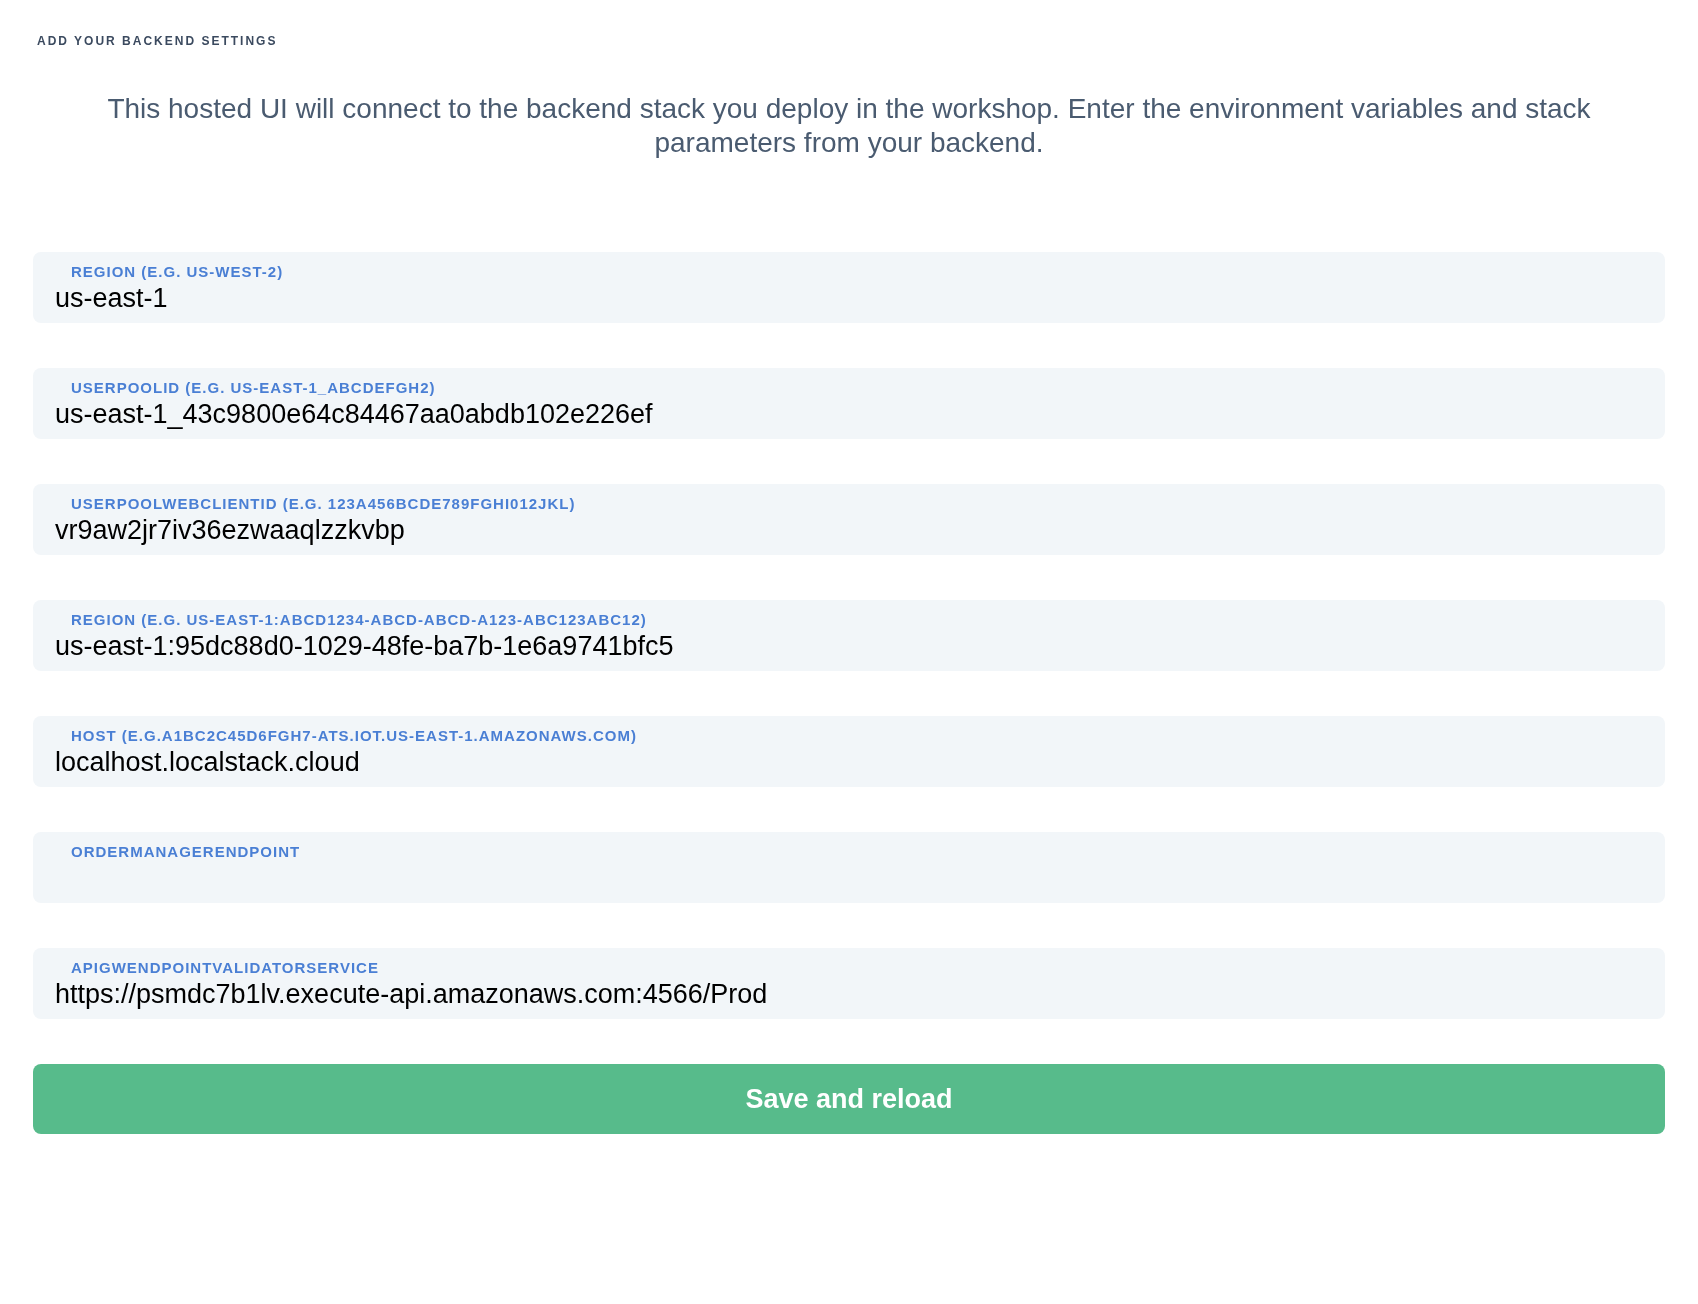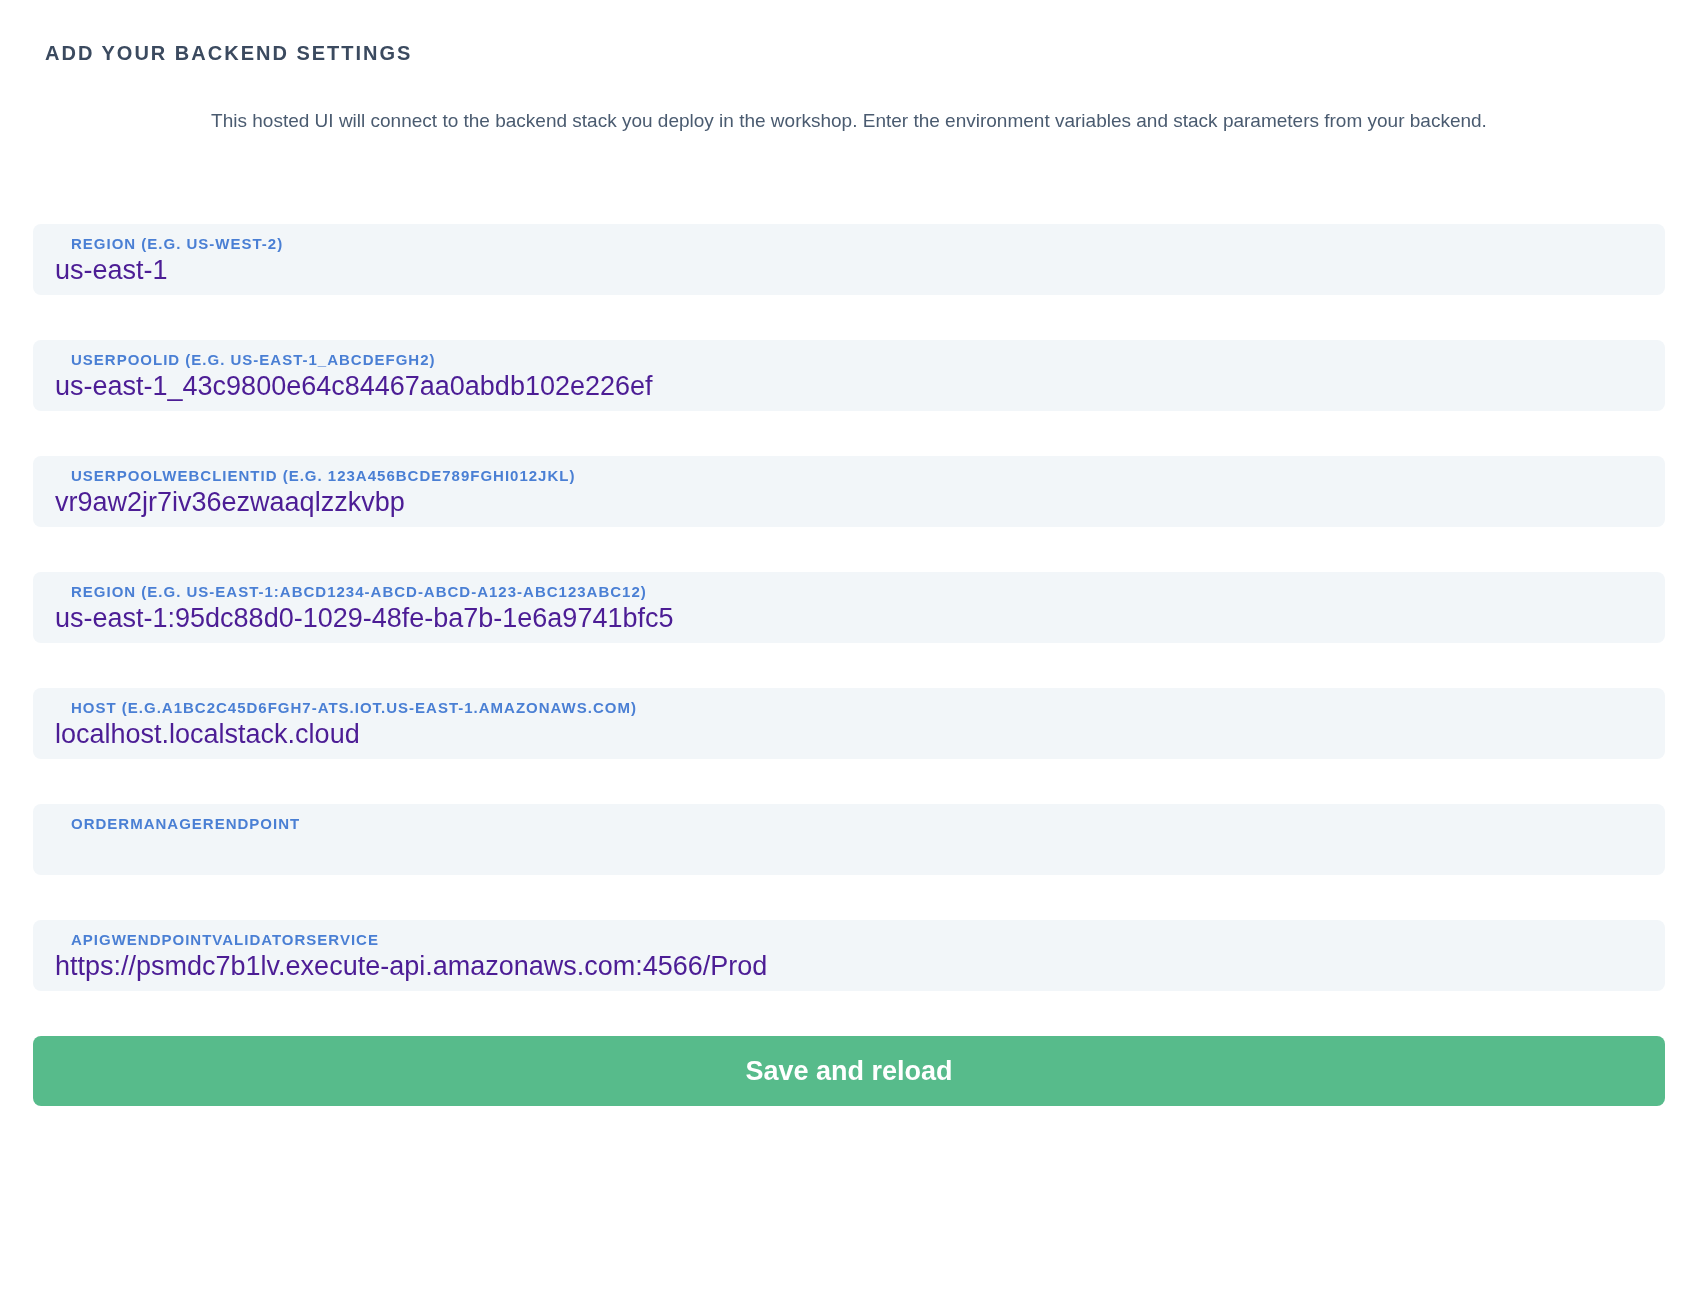--- a/index.html
+++ b/index.html
@@ -16,8 +16,8 @@
     height: 100%;
   }
   .section-title {
-    margin: 12px;
-    font-size: 20px;
+    margin: 4px;
+    font-size: 12px;
     font-weight: 700;
     letter-spacing: 2px;
     color: #3b4a5f;

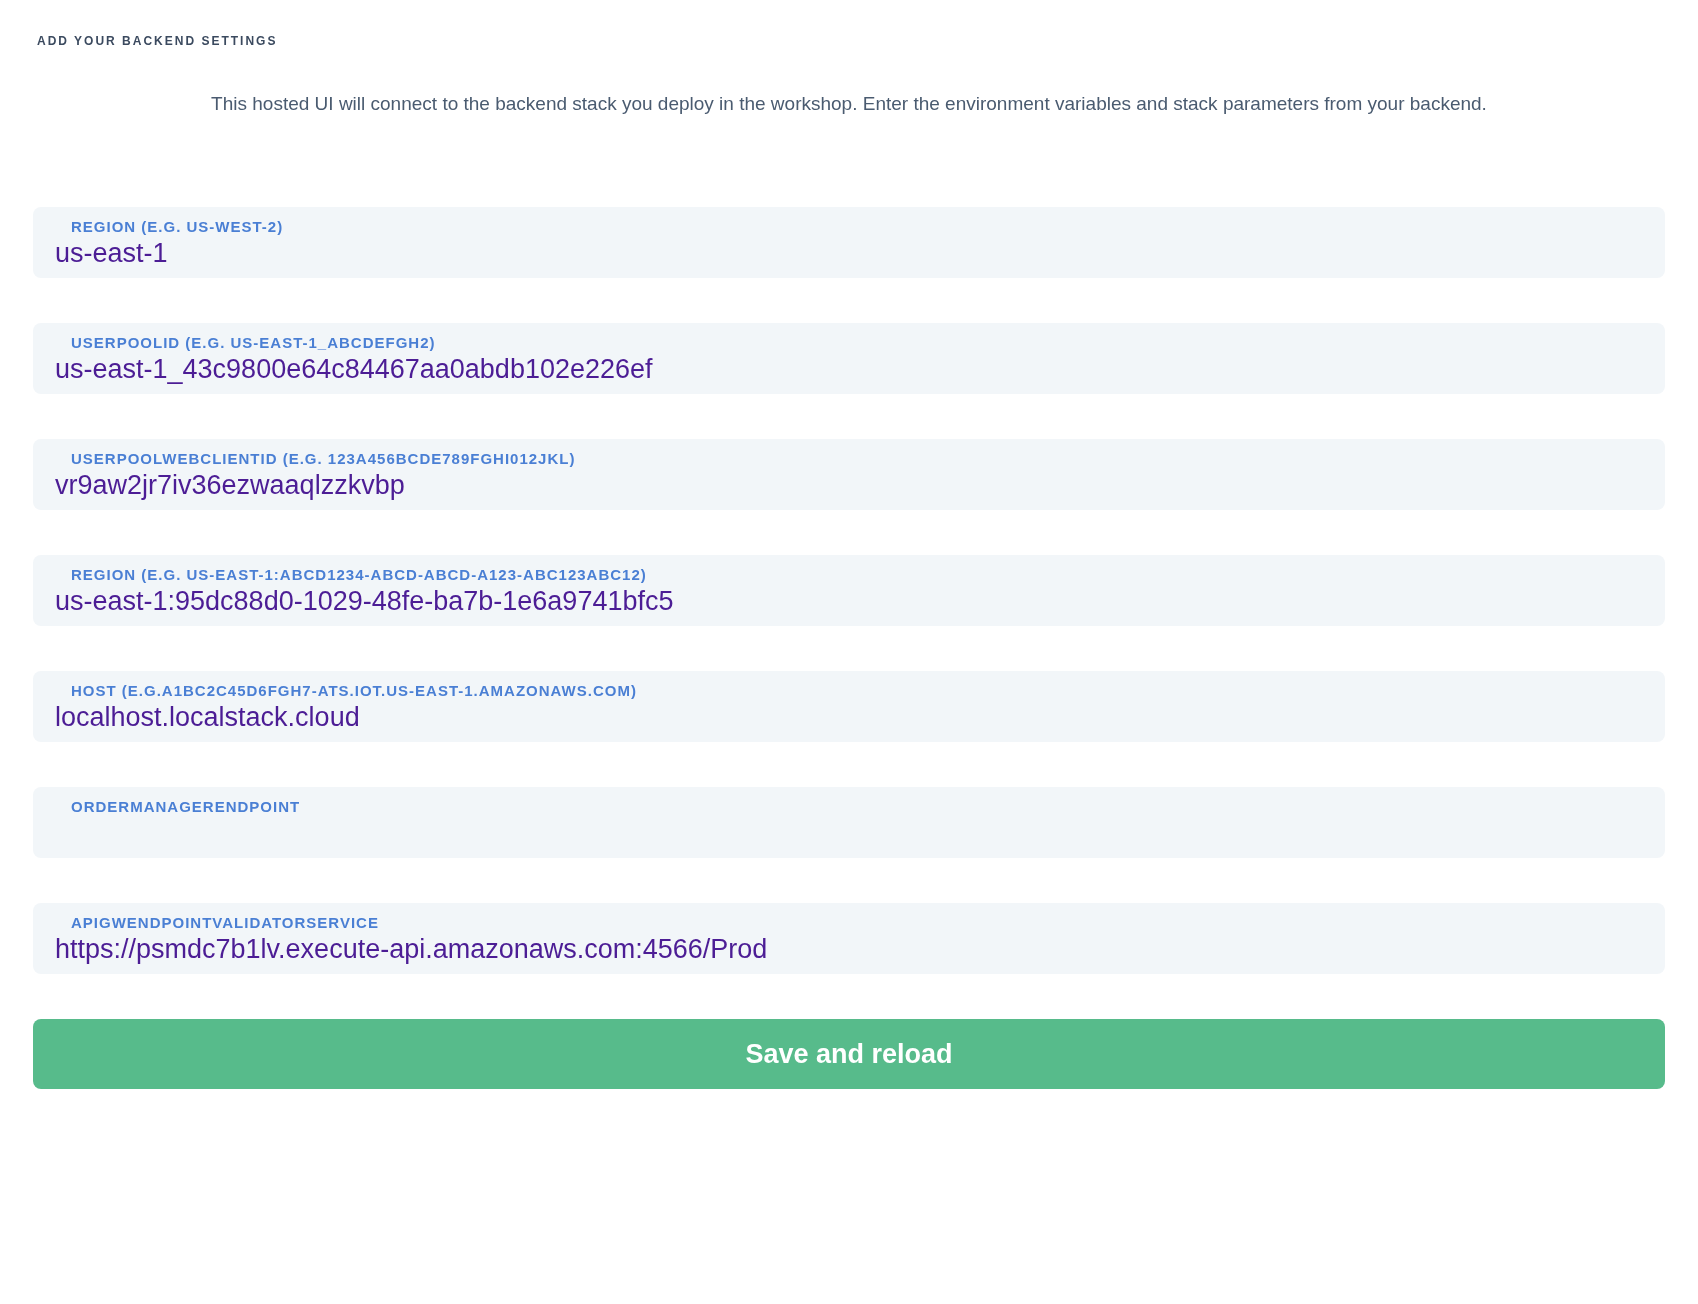--- a/index.html
+++ b/index.html
@@ -26,7 +26,7 @@
     margin: 44px auto 0 auto;
     max-width: 1560px;
     text-align: center;
-    font-size: 19px;
+    font-size: 28px;
     line-height: 1.22;
     font-weight: 400;
     color: #4a5b70;

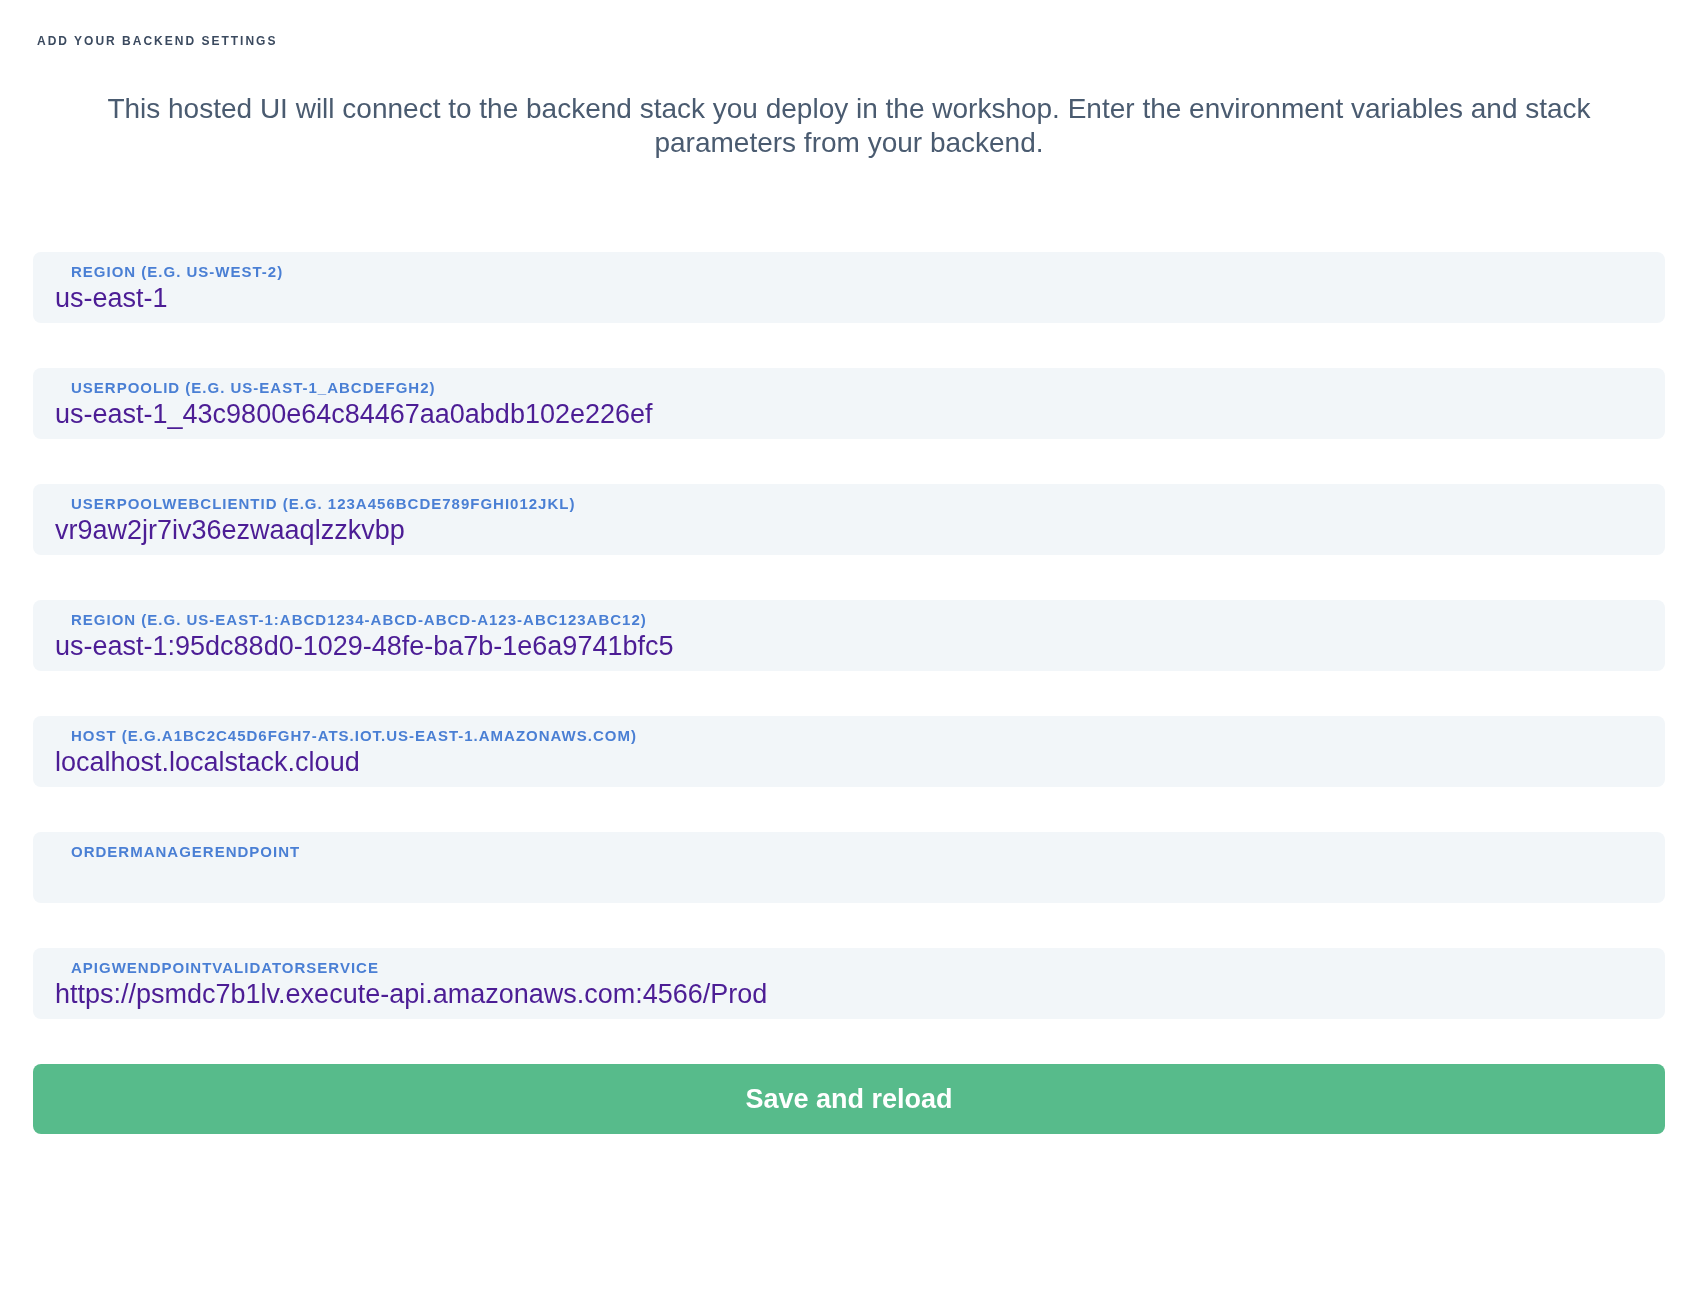--- a/index.html
+++ b/index.html
@@ -61,7 +61,7 @@
     font-family: "Liberation Sans", sans-serif;
     font-size: 27px;
     line-height: 30px;
-    color: #4c1d95;
+    color: #000000;
   }
   .save-button {
     display: block;

